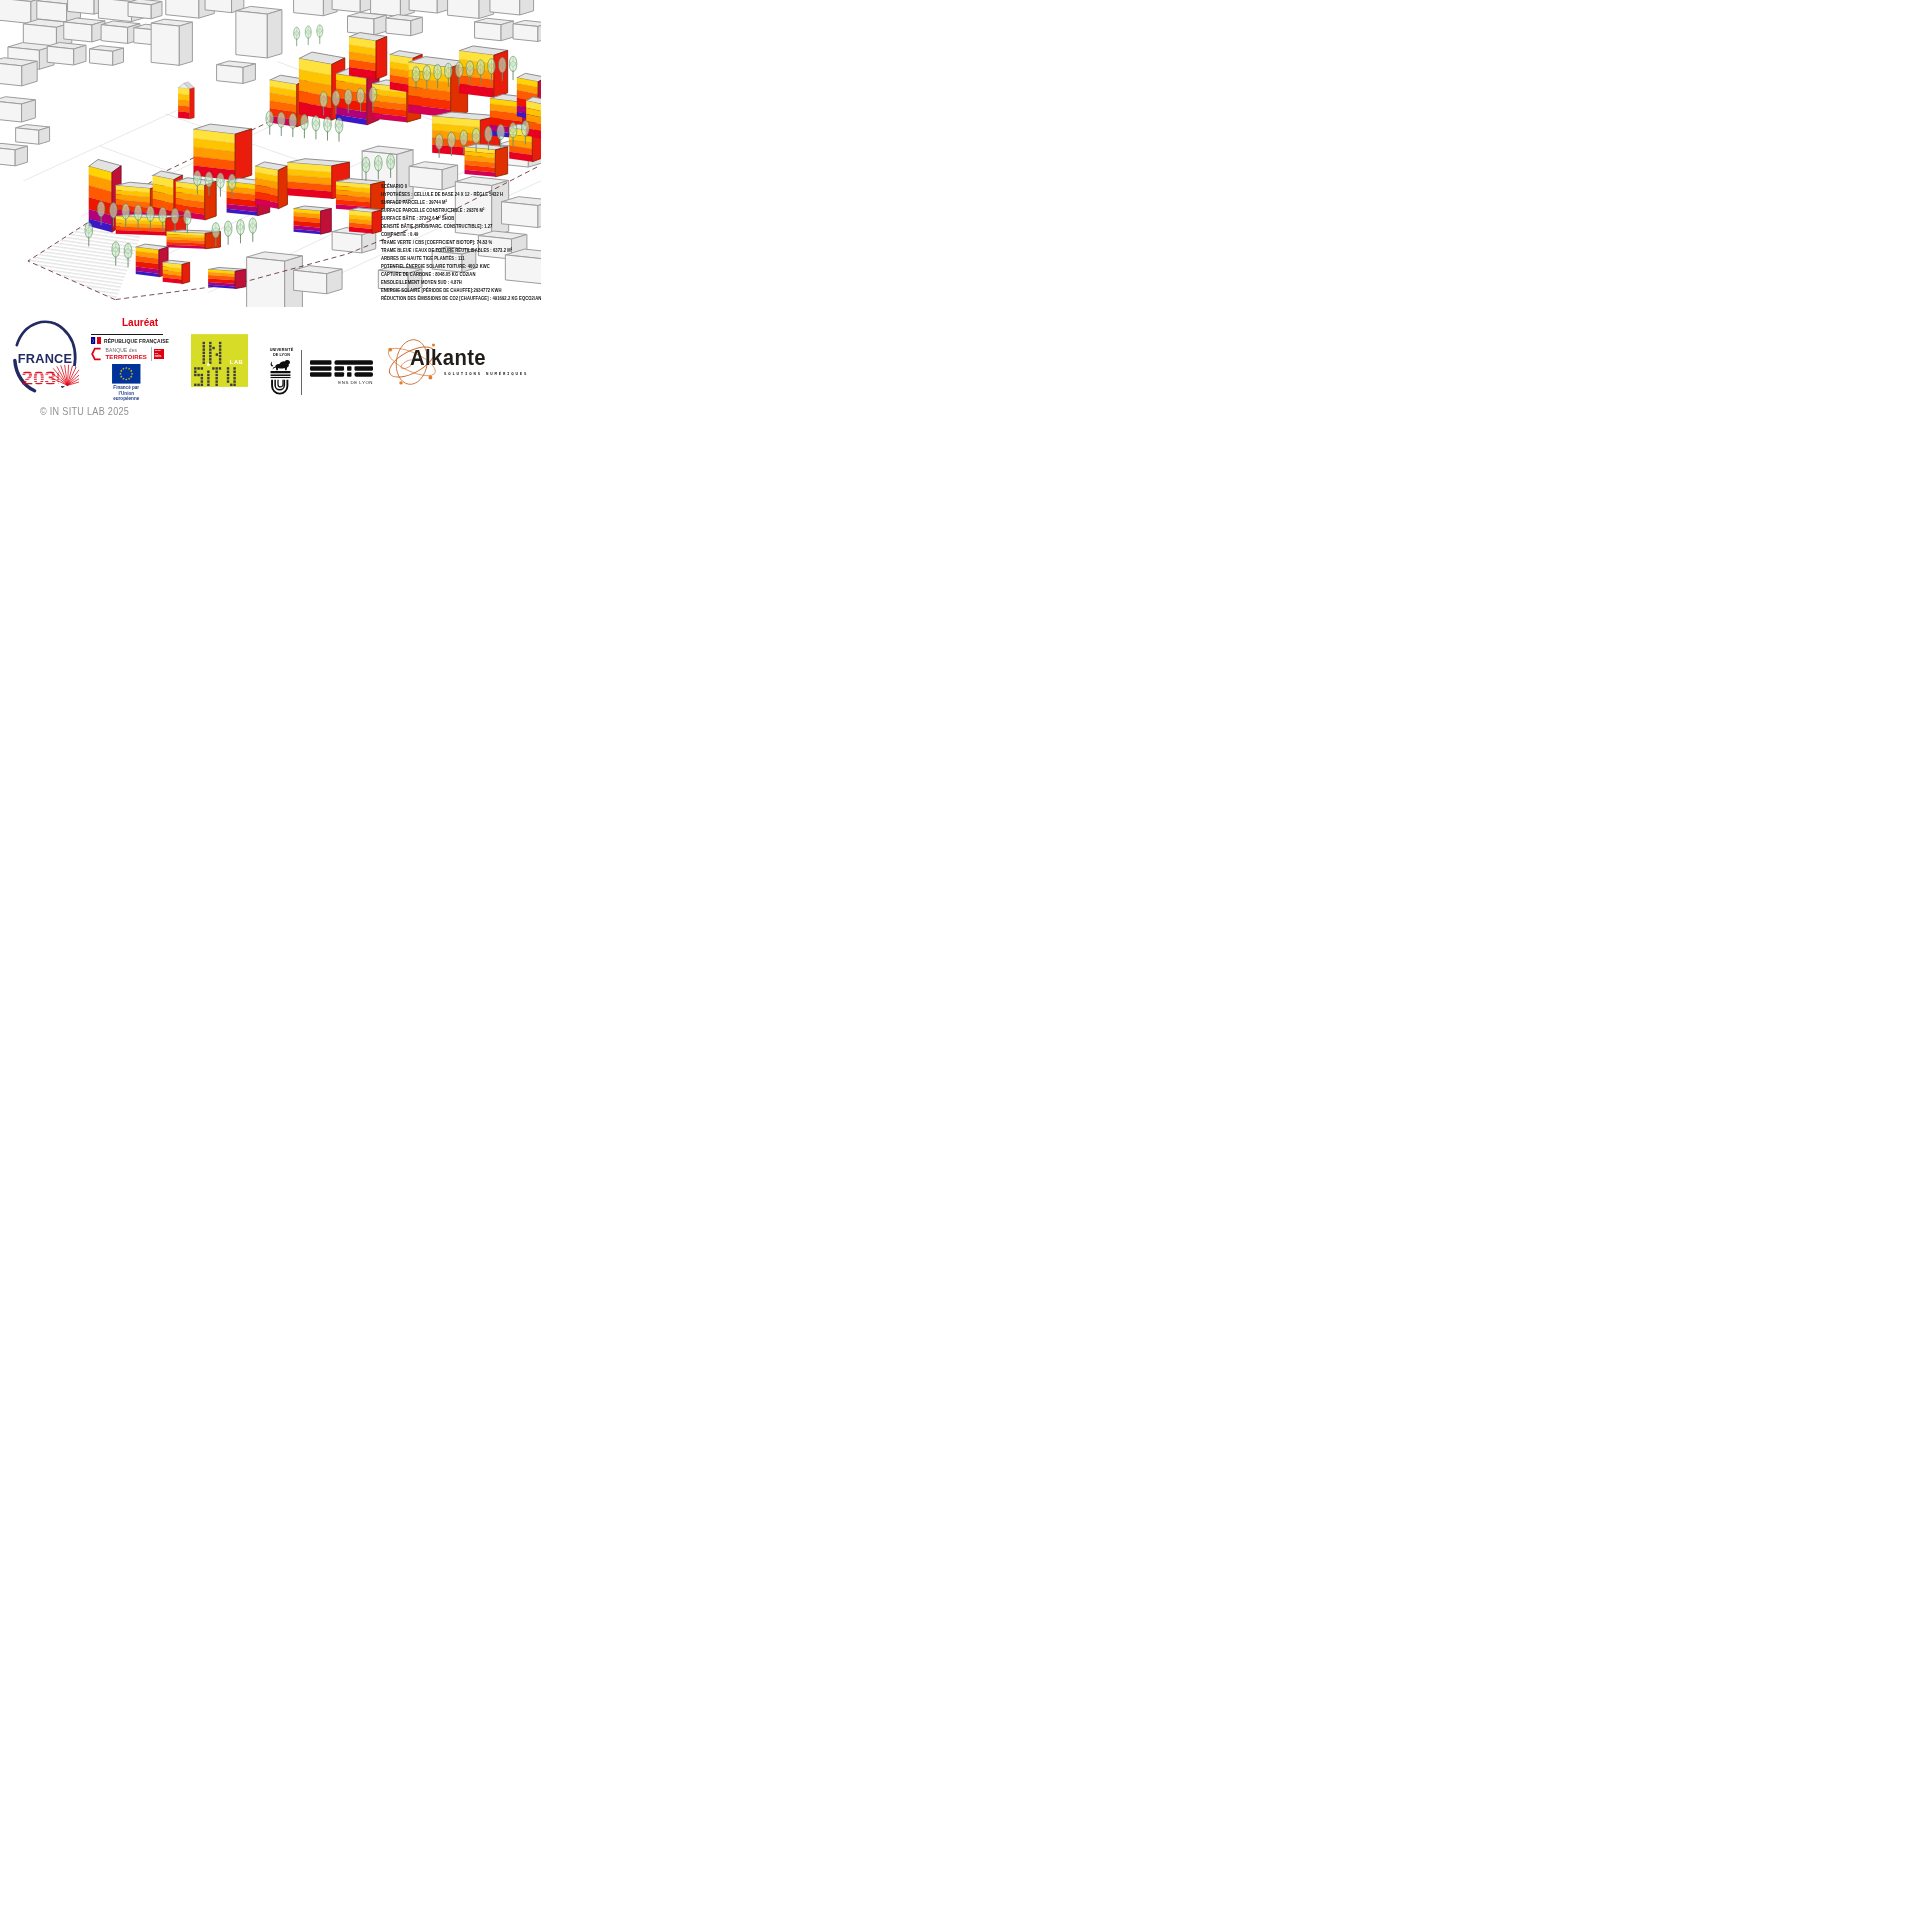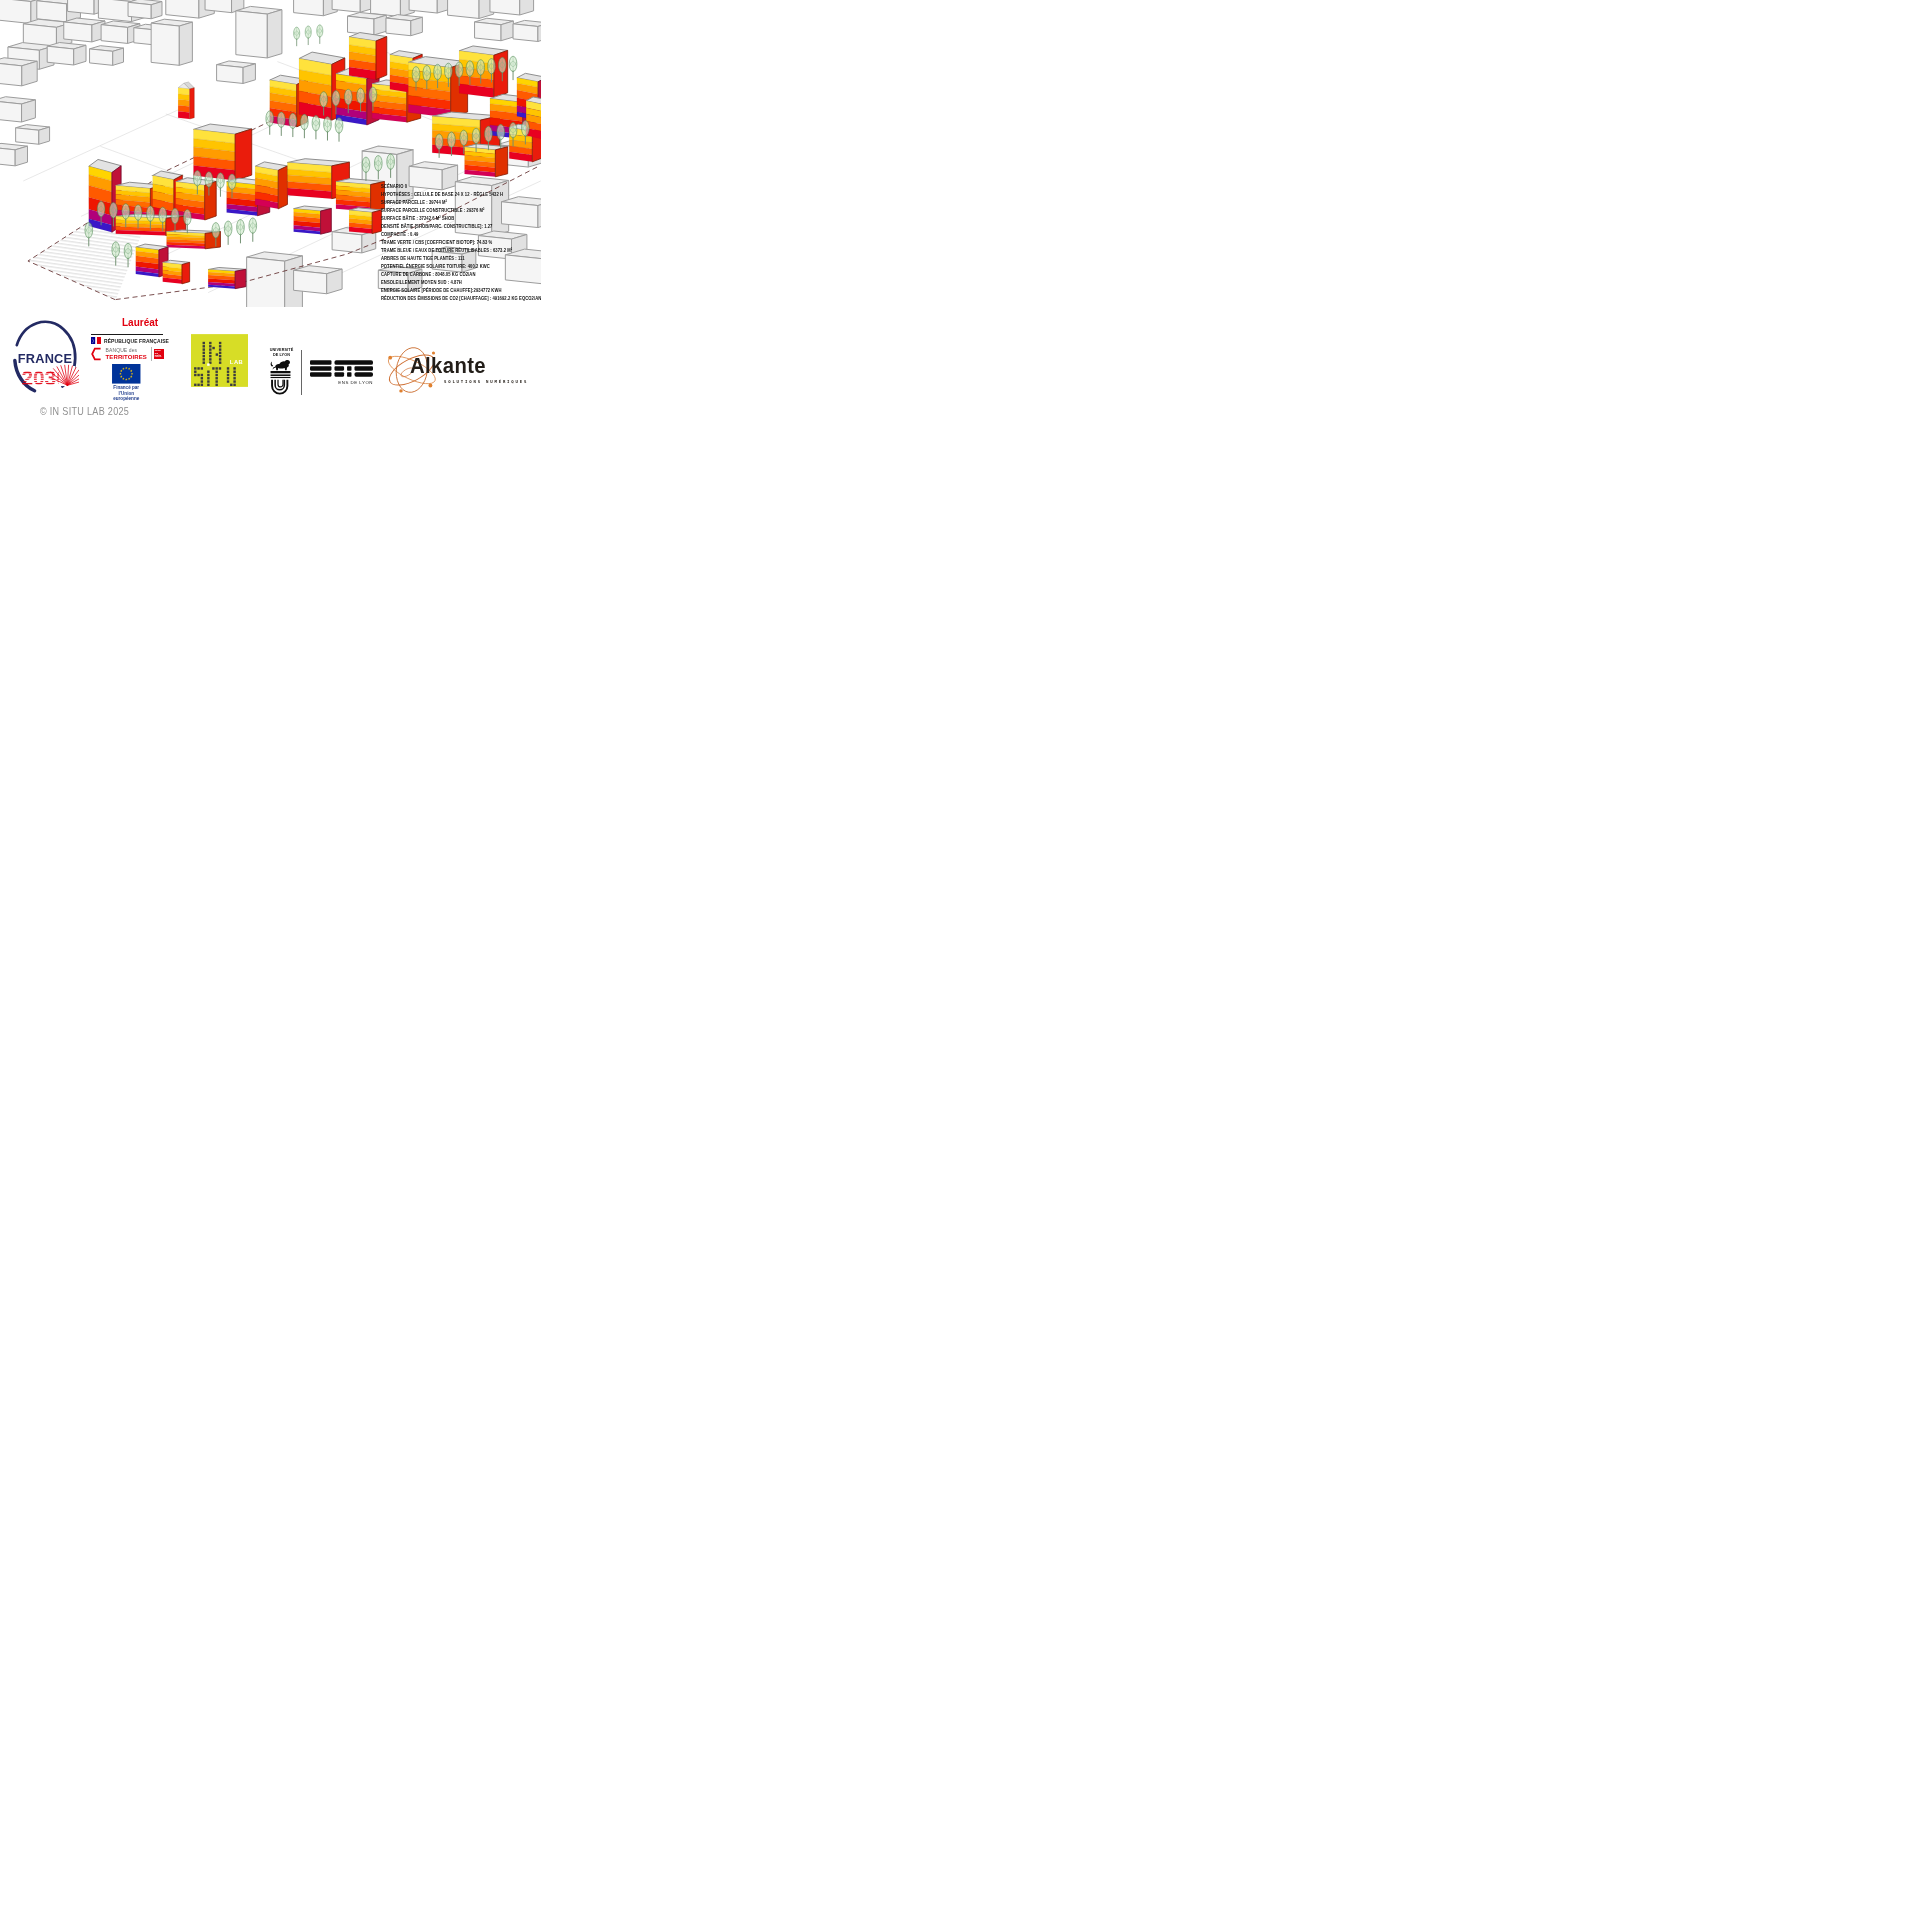--- a/index.html
+++ b/index.html
@@ -35,7 +35,7 @@
   .logo-div{left:301px;top:43px;width:0.4px;height:45px;background:#666;}
   .ens{left:310px;top:53px;}
   .ens-label{margin-top:3.1px;text-align:right;font-size:4.4px;color:#1a1a1a;letter-spacing:0.5px;}
-  .alkante{left:384px;top:32px;width:154px;height:65px;}
+  .alkante{left:384px;top:24px;width:154px;height:65px;}
   .alk-atom{position:absolute;left:0;top:0;}
   .alk-name{position:absolute;left:26px;top:14px;font-size:21.6px;font-weight:bold;color:#221d18;
             letter-spacing:0.4px;transform:scaleX(.94);transform-origin:left;}

